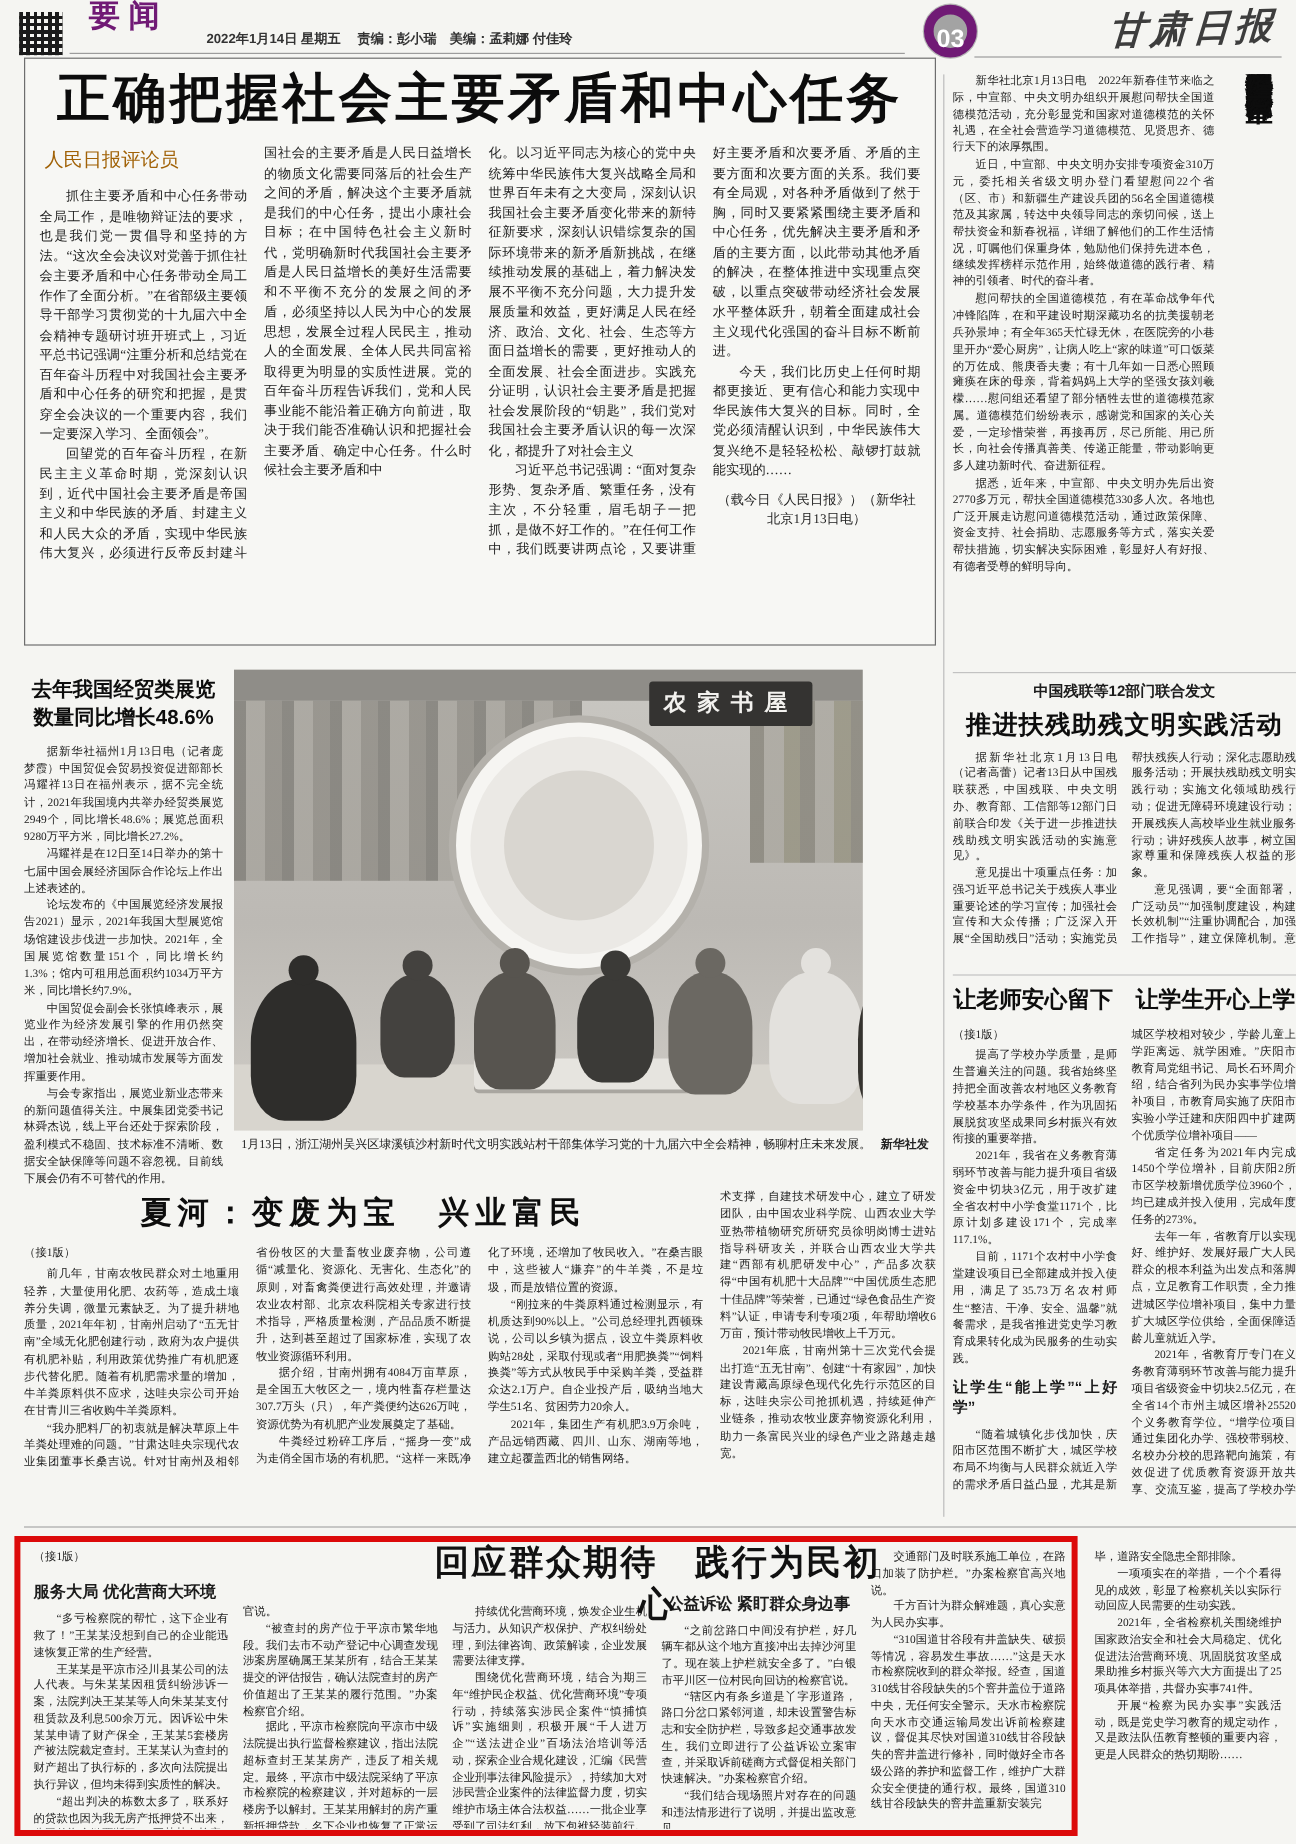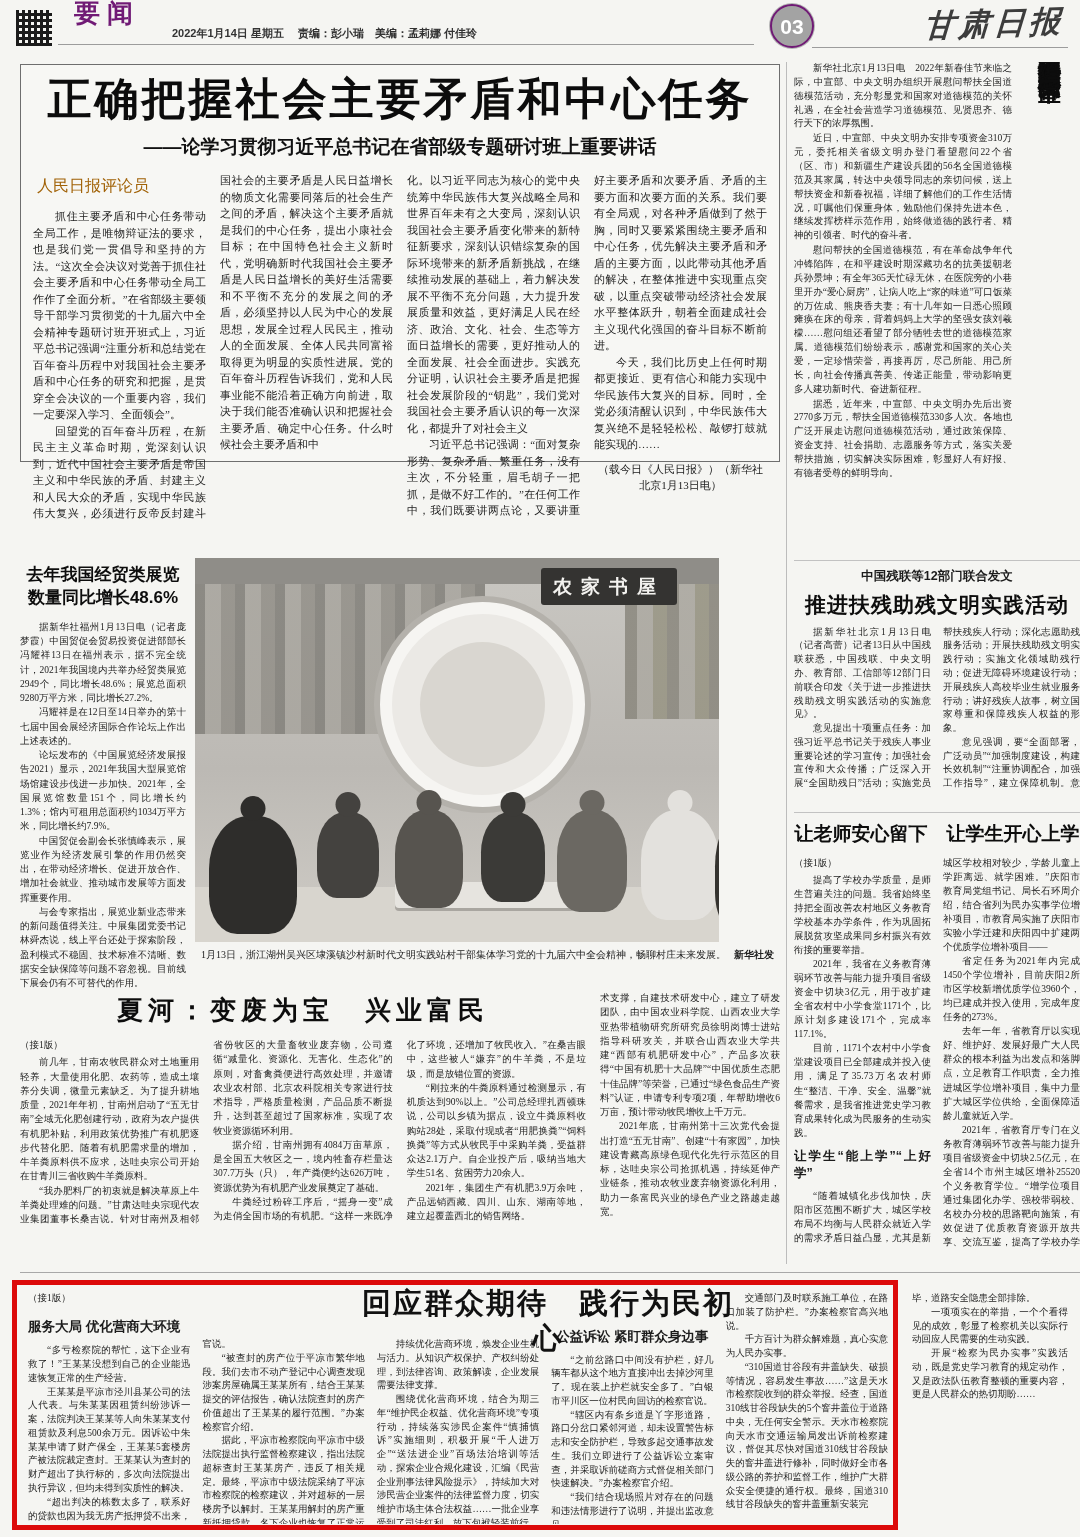--- a/index.html
+++ b/index.html
@@ -21,7 +21,7 @@
   .hr-b{position:absolute;left:812px;top:47px;width:256px;height:1px;background:#9c9c9c;}
   .badge{position:absolute;left:770px;top:4px;width:44px;height:44px;border-radius:50%;
          background:#a3a3a3;color:#fff;font:800 21px/42px "Liberation Sans",sans-serif;
-         text-align:center;border:2px solid #701a75;box-shadow:0 0 0 1px #b5b5b5;}
+         text-align:center;border:8px solid #701a75;box-shadow:0 0 0 1px #b5b5b5;}
   .masthead{position:absolute;right:16px;top:4px;font:700 31px/1.3 "Liberation Serif",serif;
             font-style:italic;color:#3d3d3d;letter-spacing:4px;transform:skewX(-5deg) rotate(-2deg);}
 

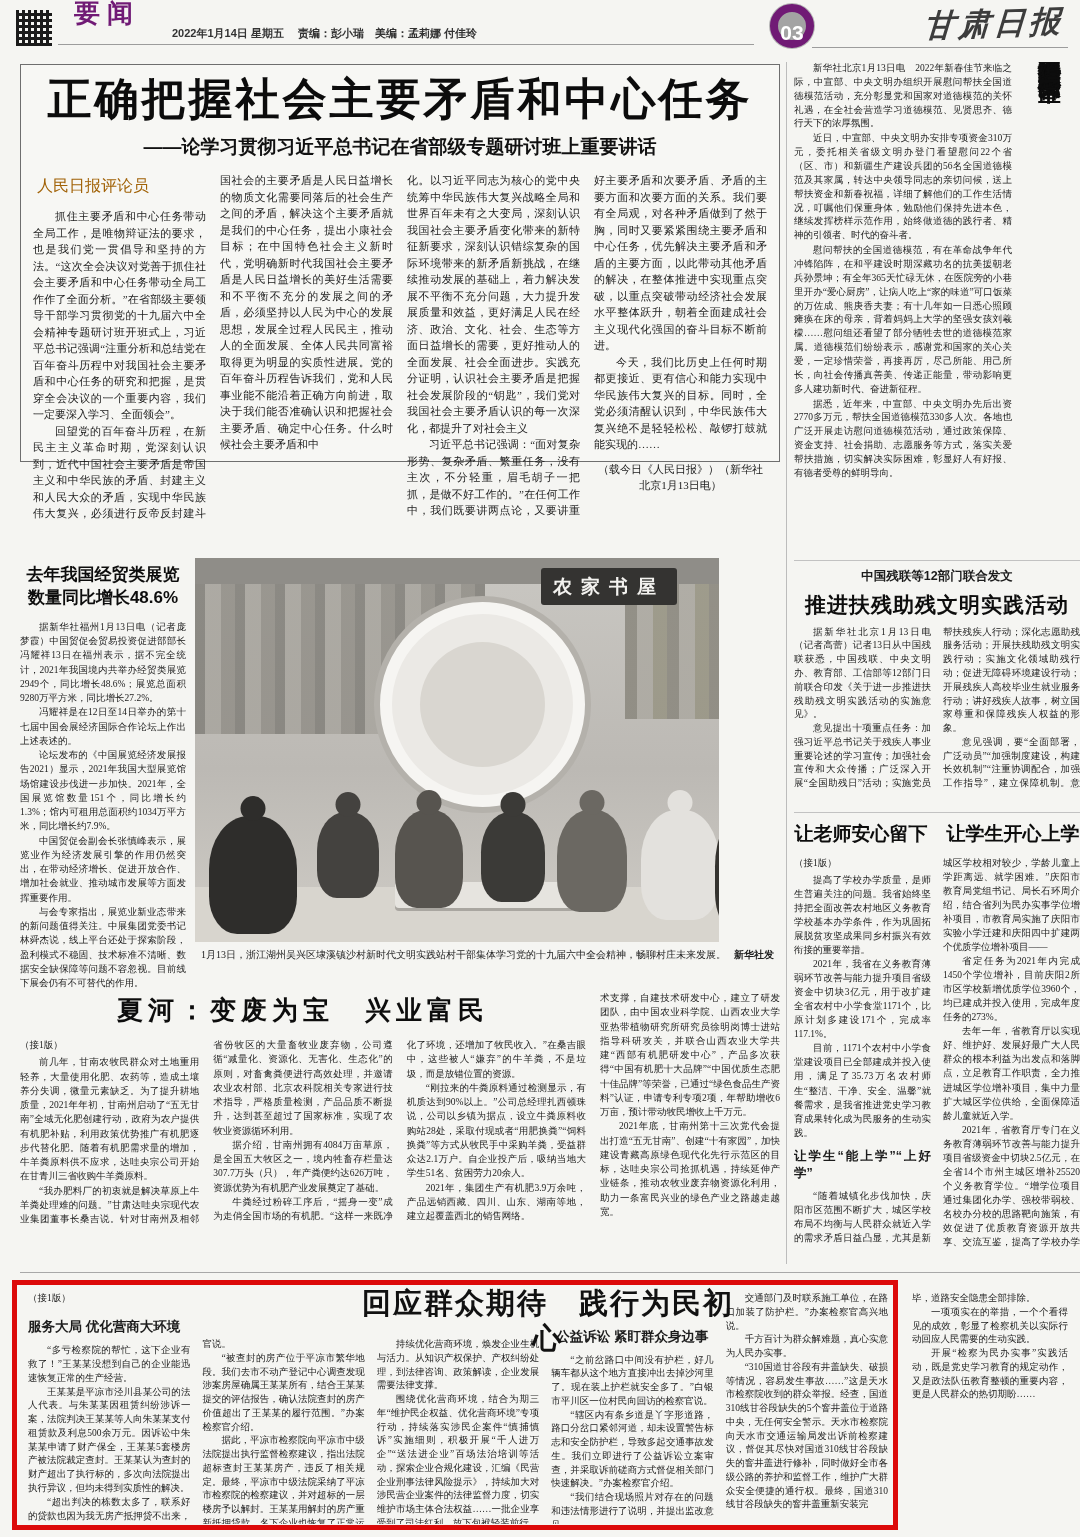--- a/index.html
+++ b/index.html
@@ -26,7 +26,7 @@
             font-style:italic;color:#3d3d3d;letter-spacing:4px;transform:skewX(-5deg) rotate(-2deg);}
 
   
-  .lead{position:absolute;left:20px;top:64px;width:760px;height:398px;border:1px solid #6e6e6e;
+  .lead{position:absolute;left:20px;top:48px;width:760px;height:490px;border:1px solid #6e6e6e;
         padding:10px 12px 8px;background:#f7f7f4;}
   .lead-title{font:900 44px/1.1 "Liberation Sans",sans-serif;text-align:center;
               letter-spacing:3px;color:#0c0c0c;}

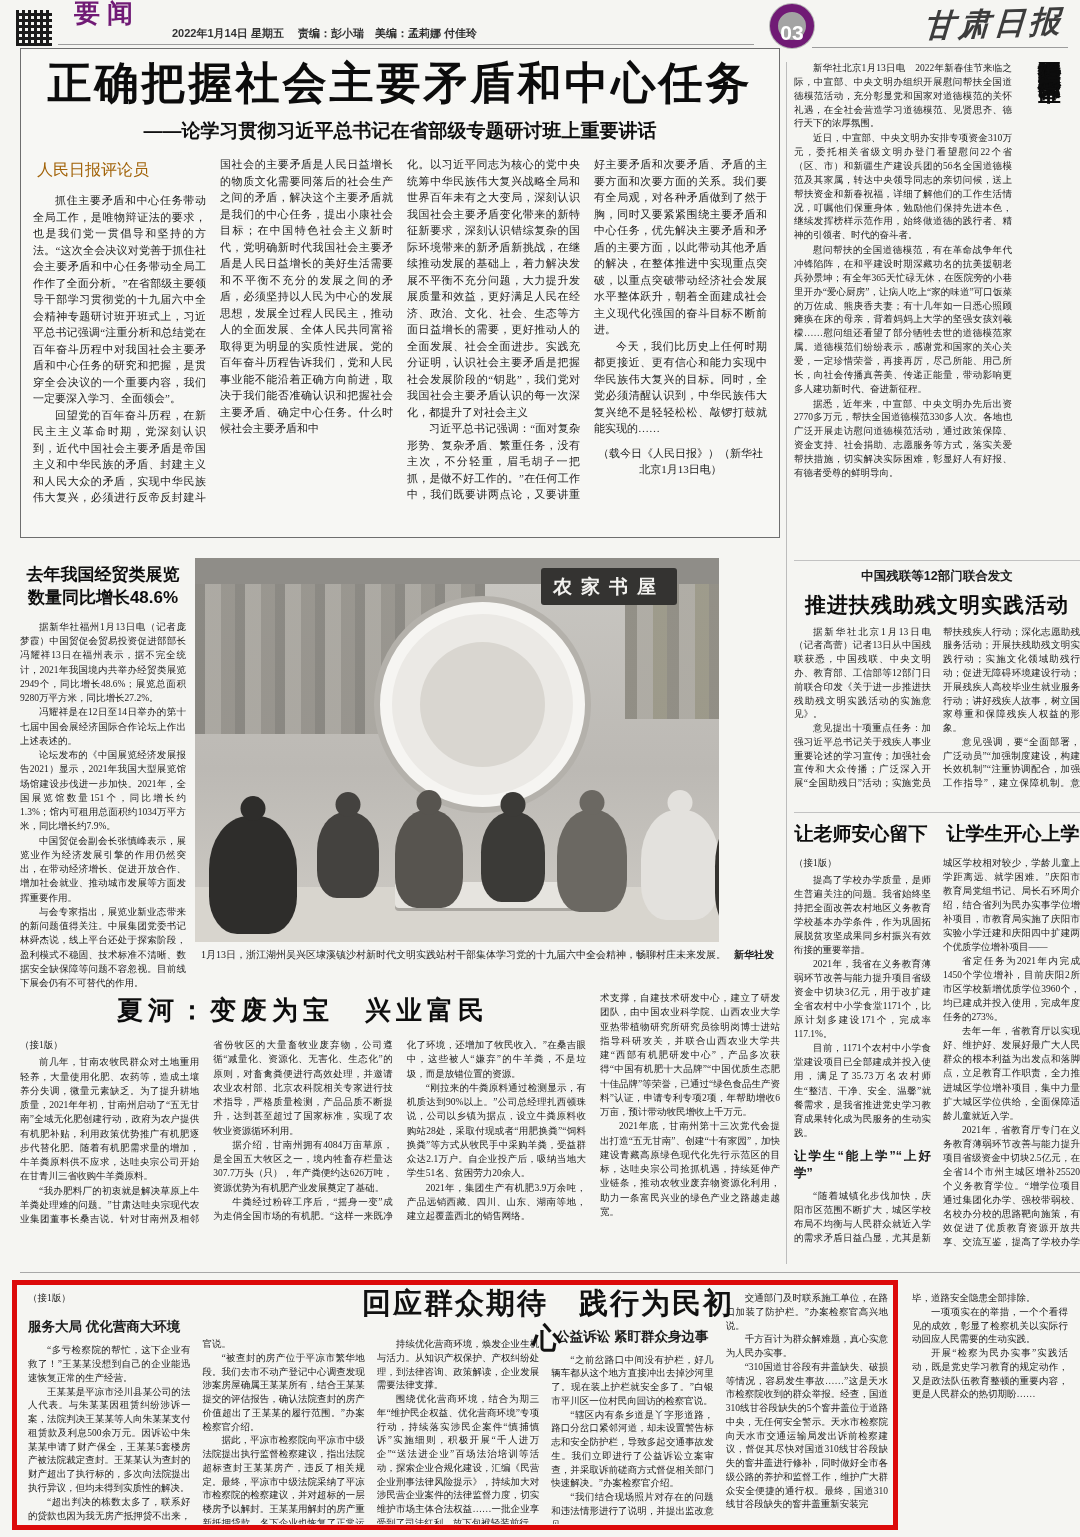--- a/index.html
+++ b/index.html
@@ -132,7 +132,6 @@
 
   <section class="lead">
     <h1 class="lead-title">正确把握社会主要矛盾和中心任务</h1>
-    <h2 class="lead-sub">——论学习贯彻习近平总书记在省部级专题研讨班上重要讲话</h2>
     <div class="lead-cols">
       <div class="lcol">
         <p class="byline">人民日报评论员</p>

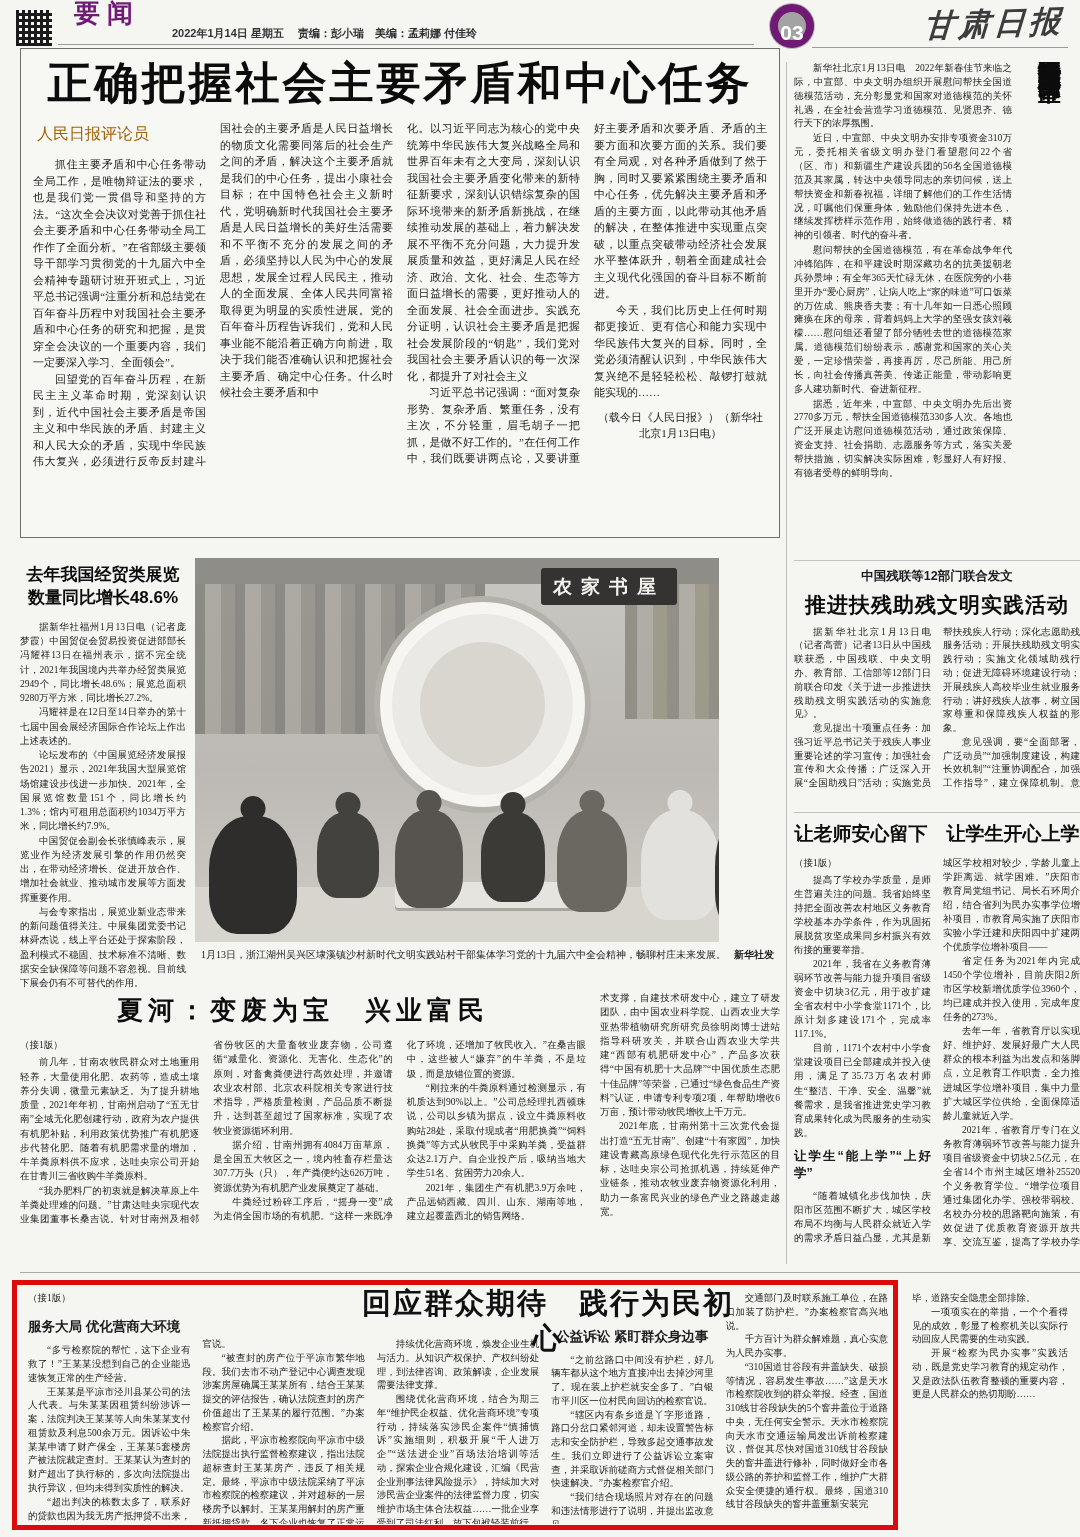--- a/index.html
+++ b/index.html
@@ -293,6 +293,7 @@
   <div class="b6">
       <p class="cont">毕，道路安全隐患全部排除。</p>
       <p>一项项实在的举措，一个个看得见的成效，彰显了检察机关以实际行动回应人民需要的生动实践。</p>
+      <p>2021年，全省检察机关围绕维护国家政治安全和社会大局稳定、优化促进法治营商环境、巩固脱贫攻坚成果助推乡村振兴等六大方面提出了25项具体举措，共督办实事741件。</p>
       <p>开展“检察为民办实事”实践活动，既是党史学习教育的规定动作，又是政法队伍教育整顿的重要内容，更是人民群众的热切期盼……</p>
     </div>
 

